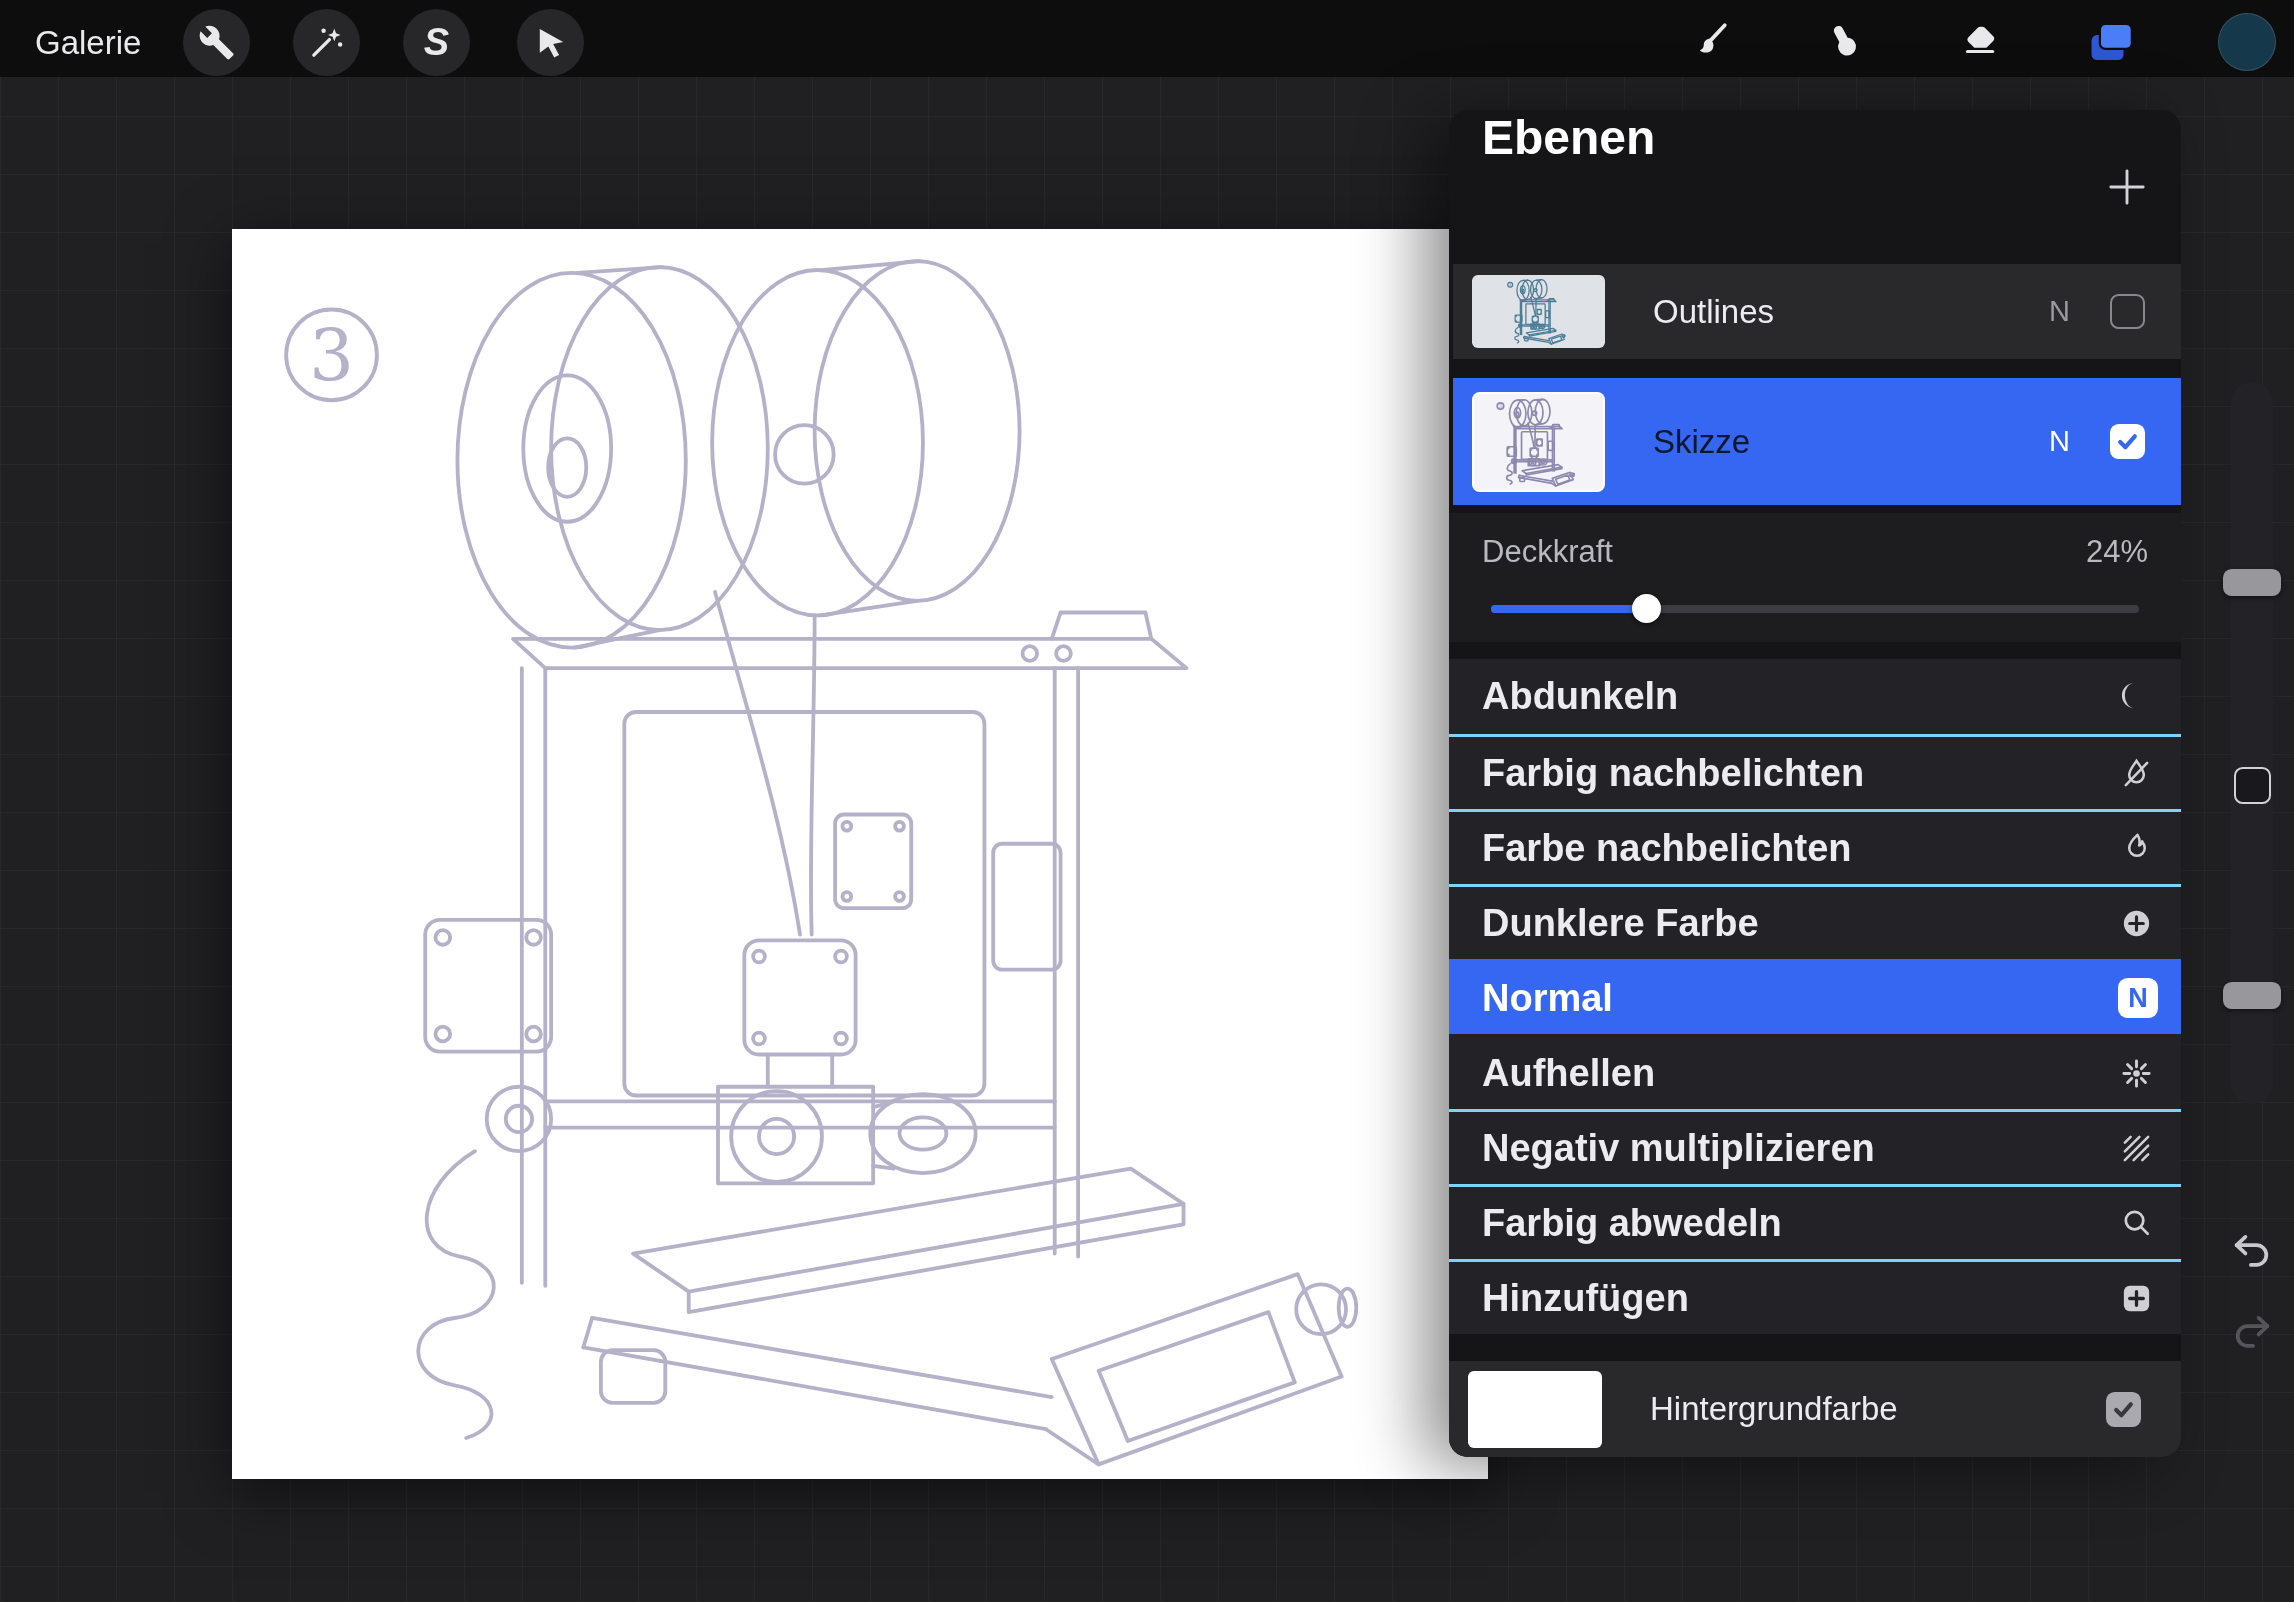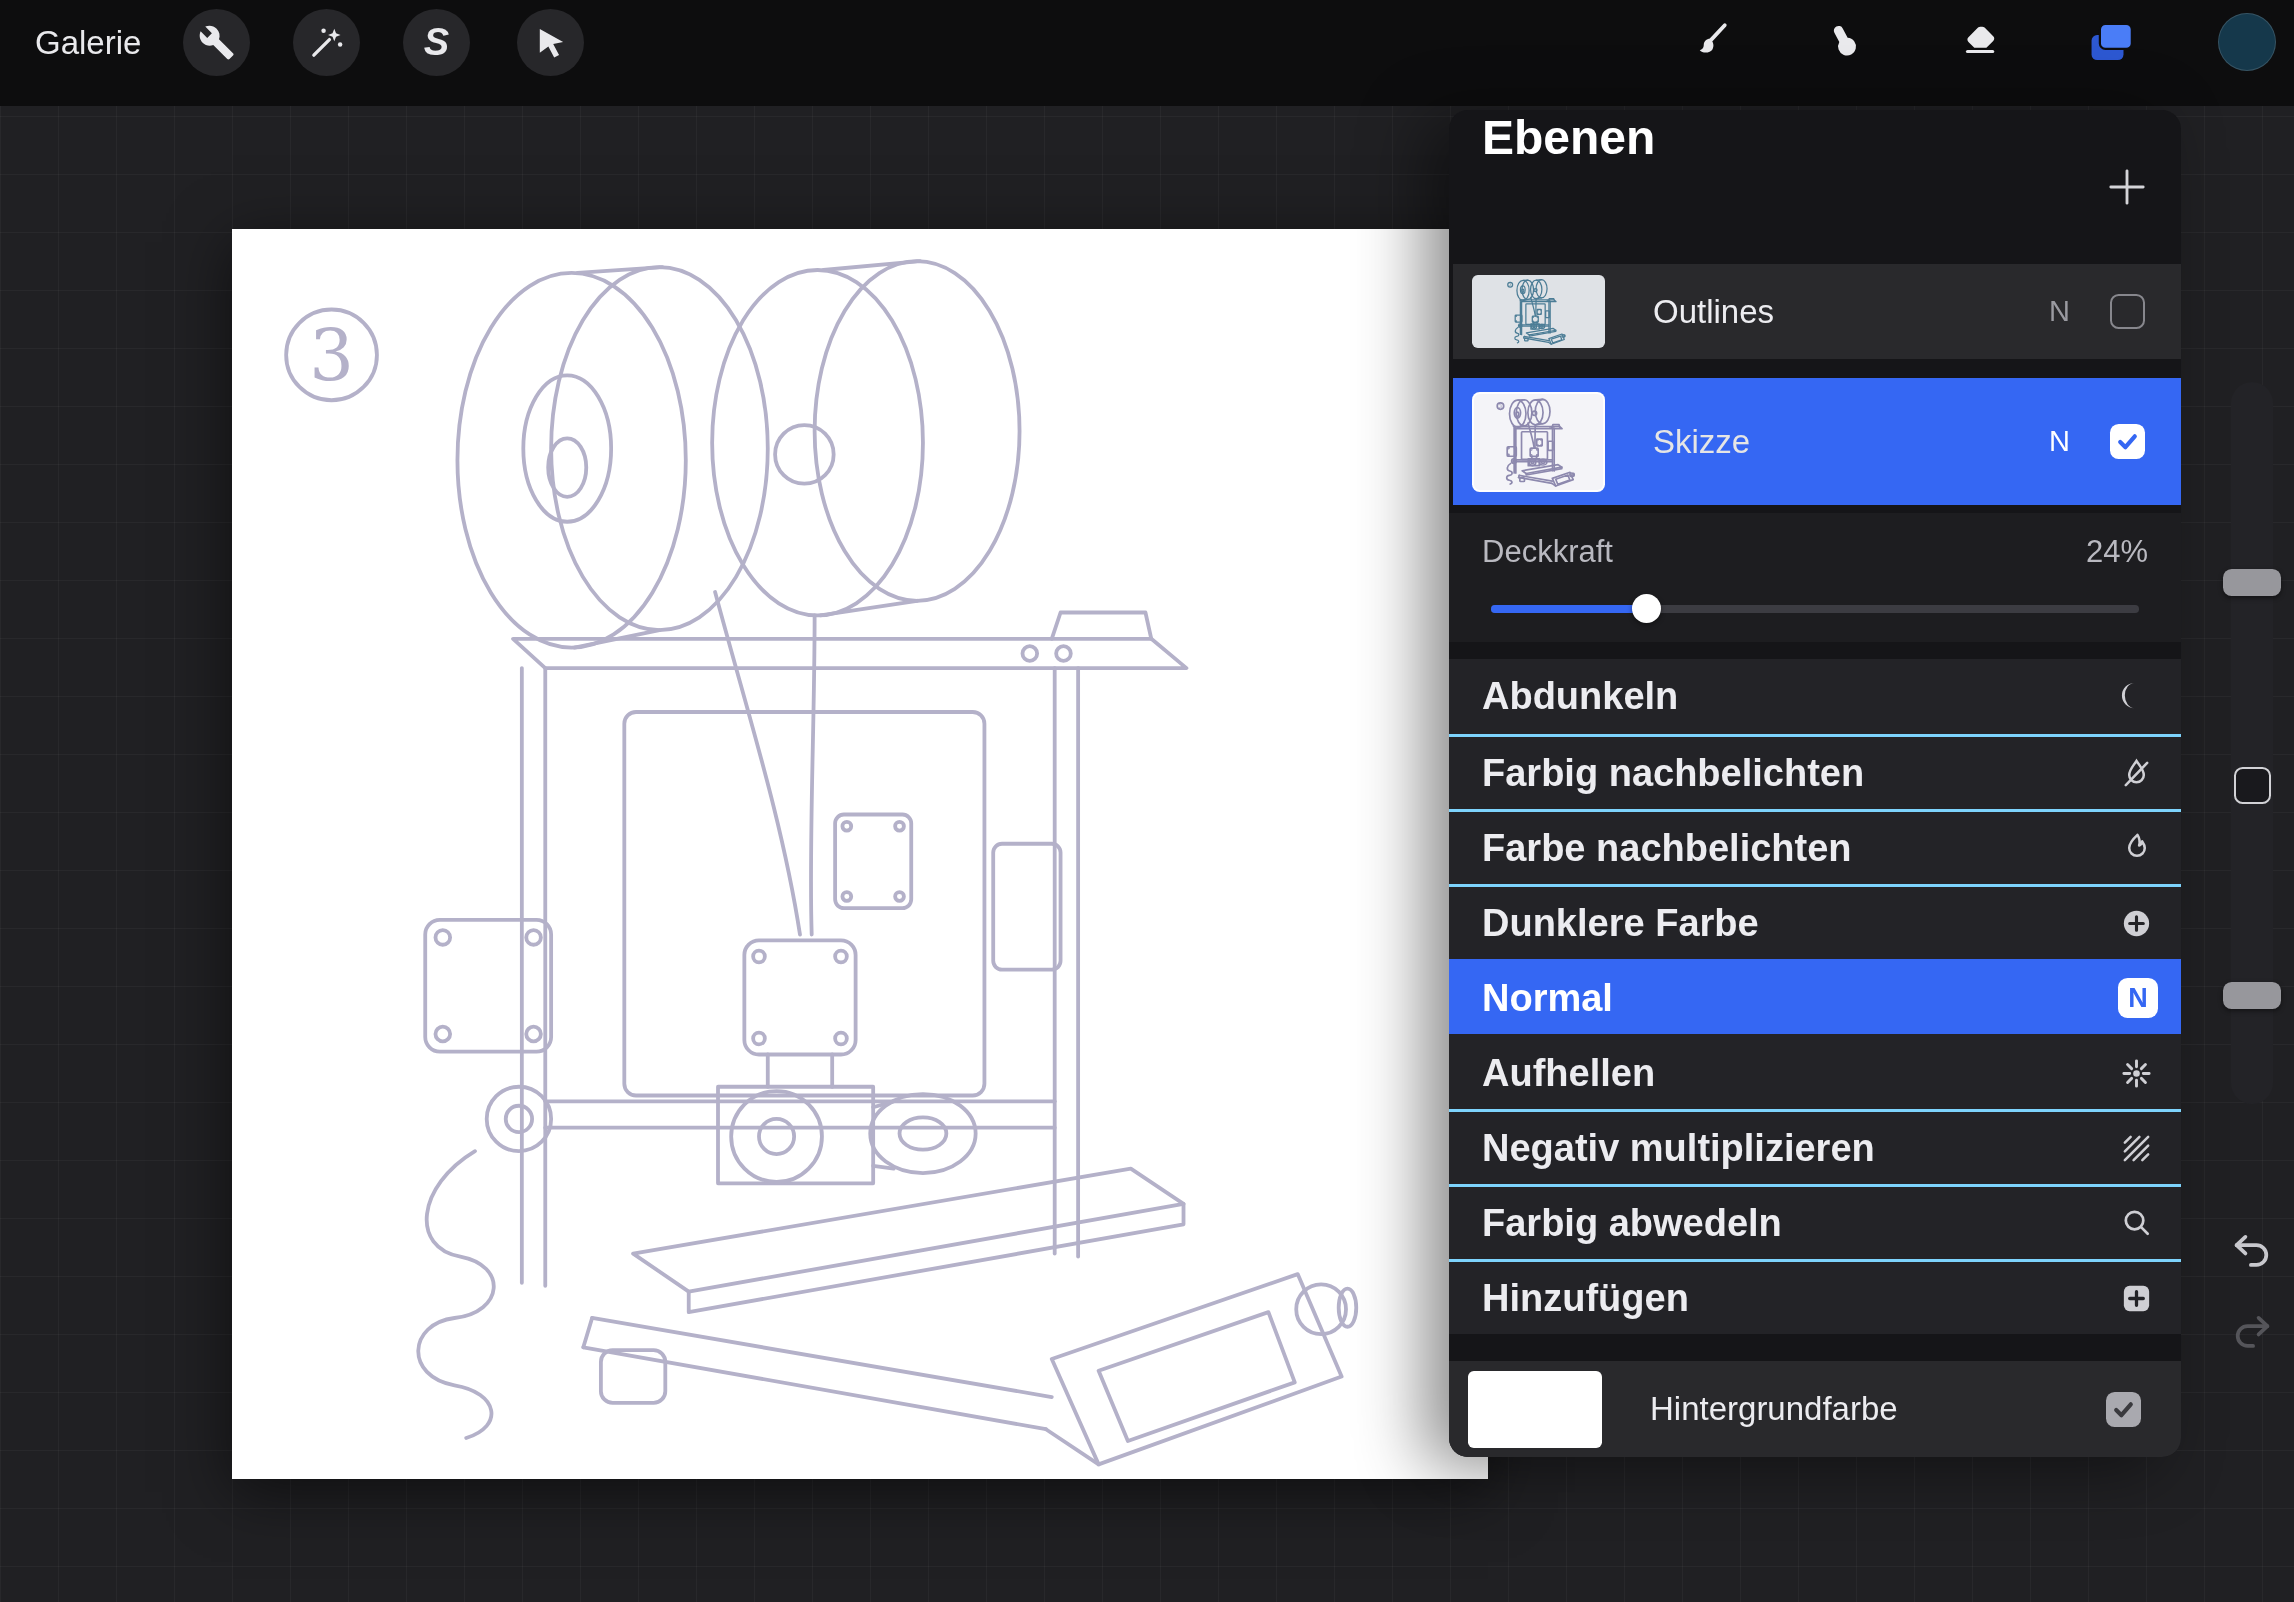--- a/index.html
+++ b/index.html
@@ -16,7 +16,7 @@
   .abs{position:absolute;}
 
   
-  .topbar{left:0;top:0;width:2294px;height:106px;background:#0d0d0e;z-index:30;}
+  .topbar{left:0;top:0;width:2294px;height:77px;background:#0d0d0e;z-index:30;}
   .gallery{left:35px;top:0;height:85px;display:flex;align-items:center;
     color:#e9e9ec;font-size:33px;}
   .tool-circle{top:8.6px;width:67px;height:67px;border-radius:50%;background:#27272a;

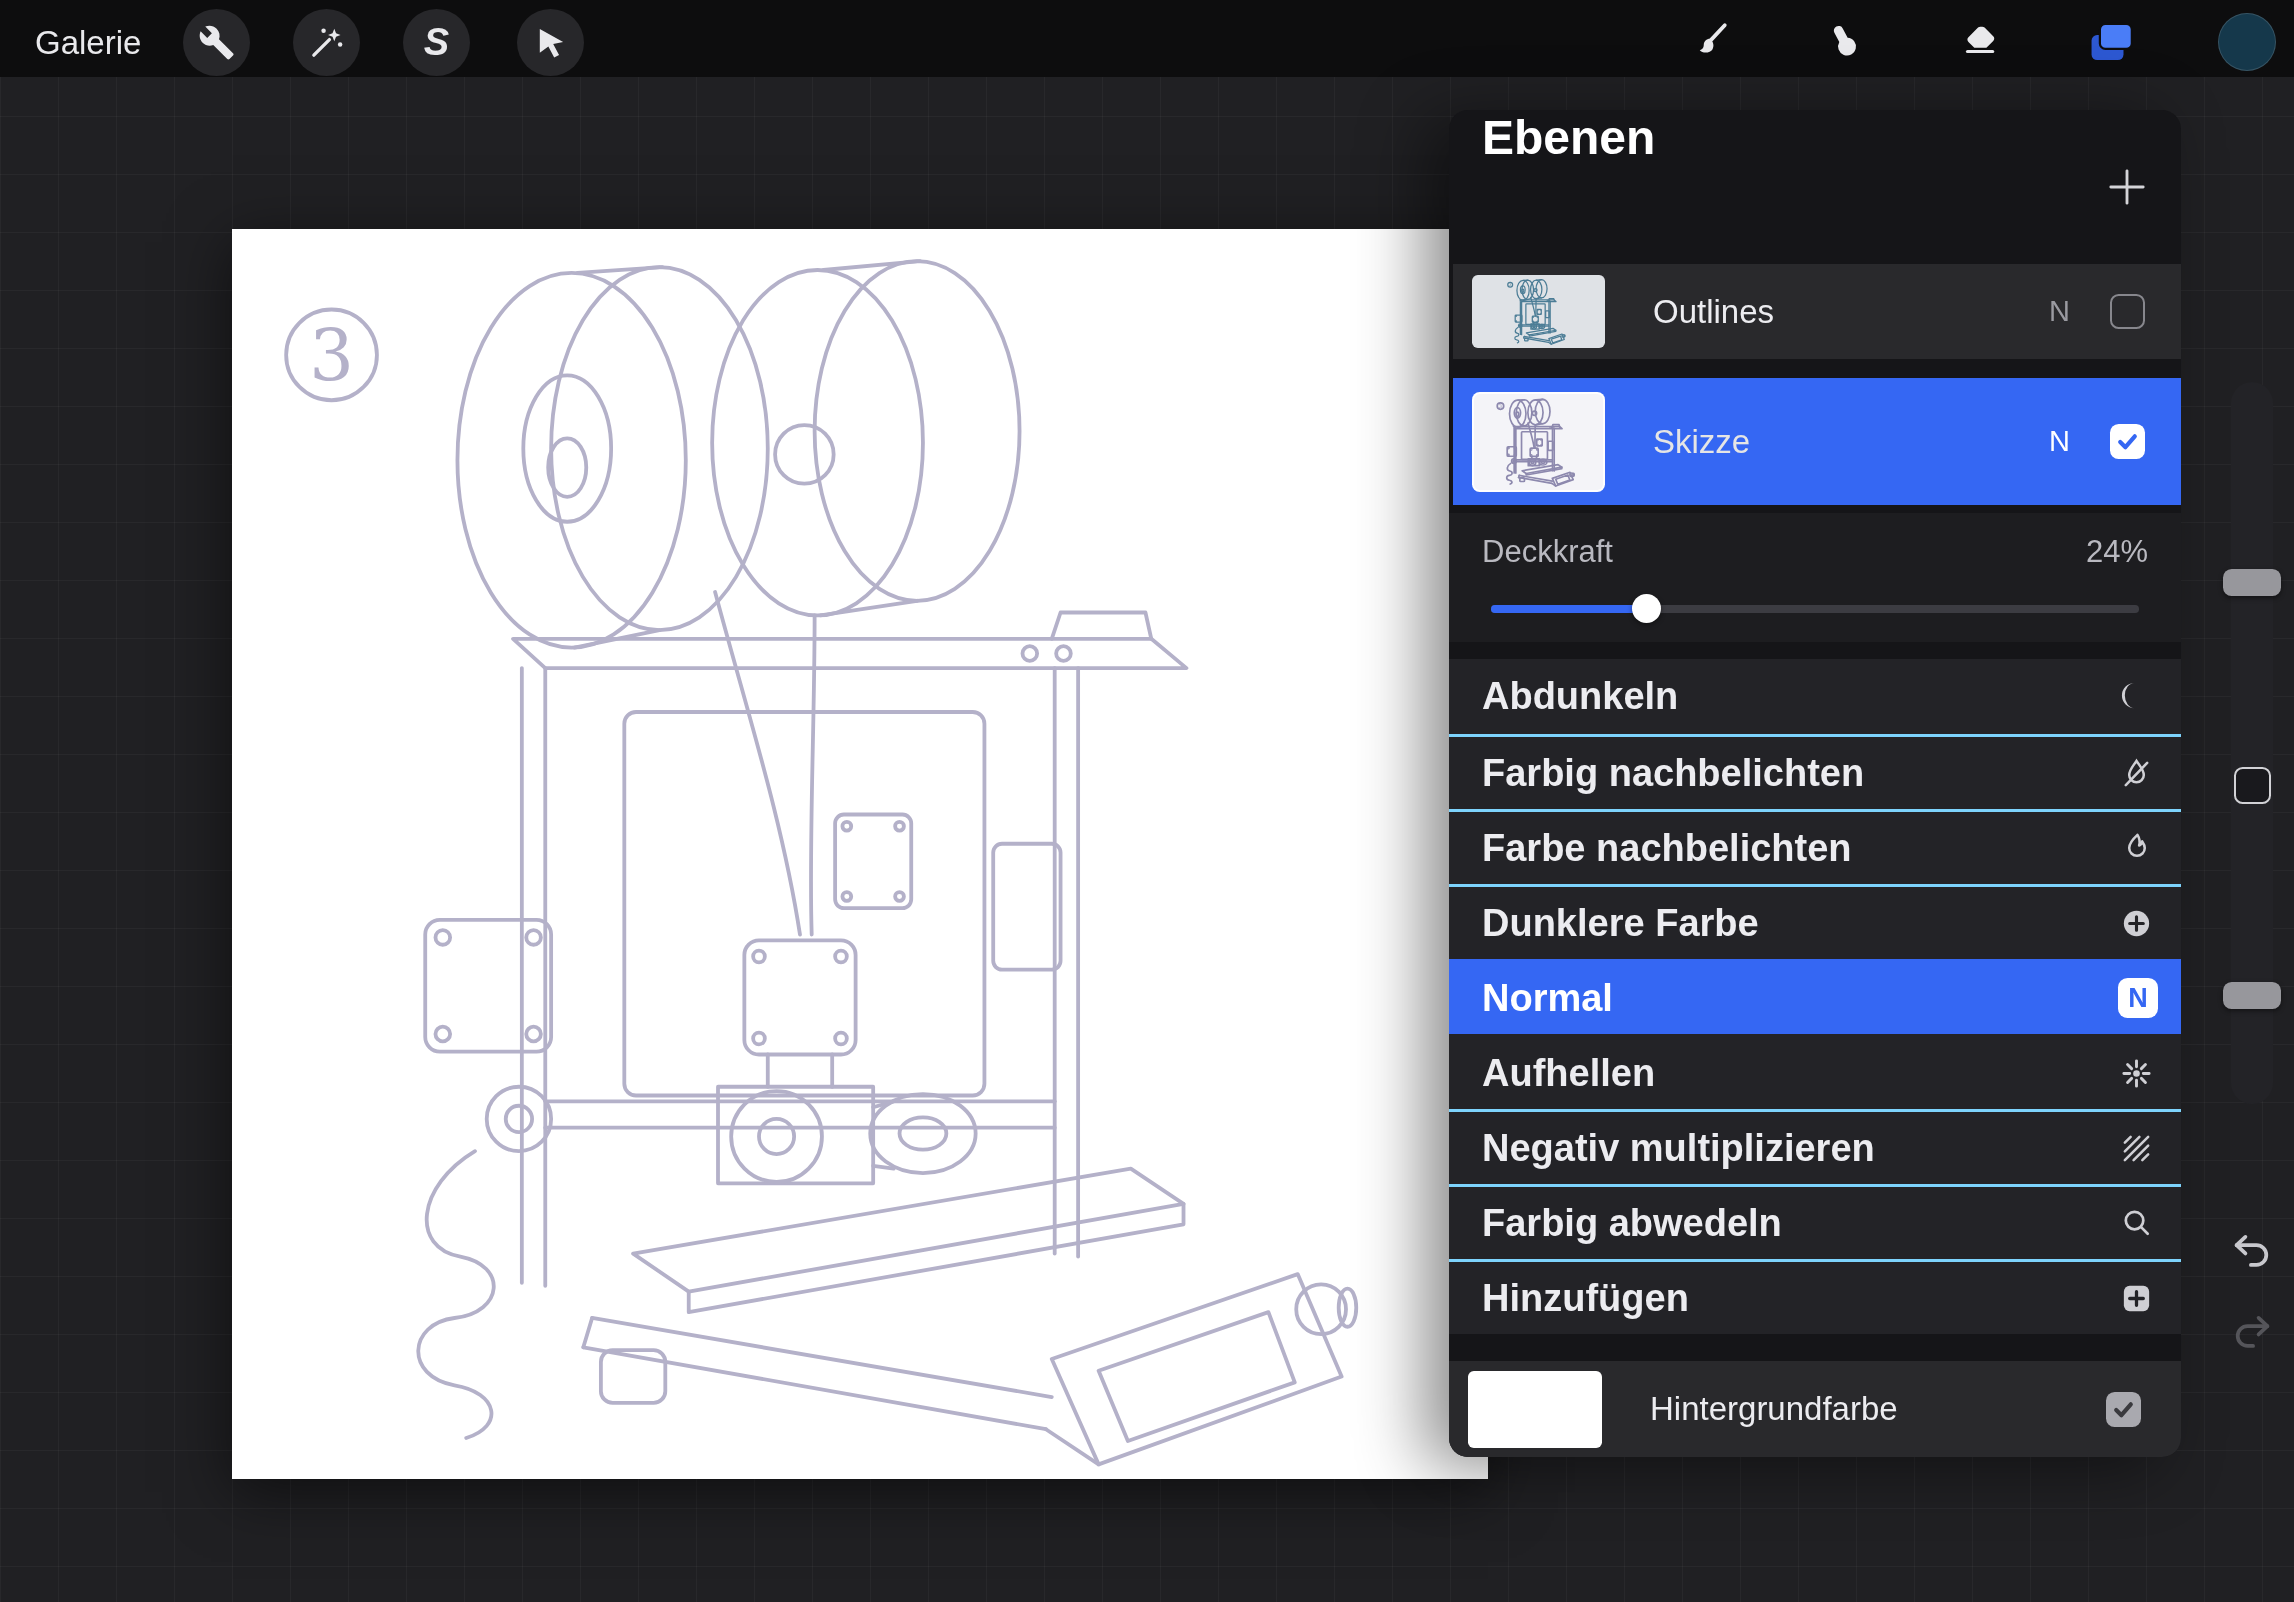--- a/index.html
+++ b/index.html
@@ -50,7 +50,7 @@
     border-radius:7.7px;box-sizing:border-box;}
   .layer-name{margin-left:48px;font-size:33px;}
   .row-outlines .layer-name{color:#ececf0;}
-  .row-skizze .layer-name{color:#e5e5e5;text-align:center;}
+  .row-skizze .layer-name{color:#0f172a;text-align:center;}
   .blend-badge{position:absolute;font-size:29px;}
   .row-outlines .blend-badge{left:596px;color:#9a9aa1;}
   .row-skizze .blend-badge{left:596px;color:#ffffff;}

